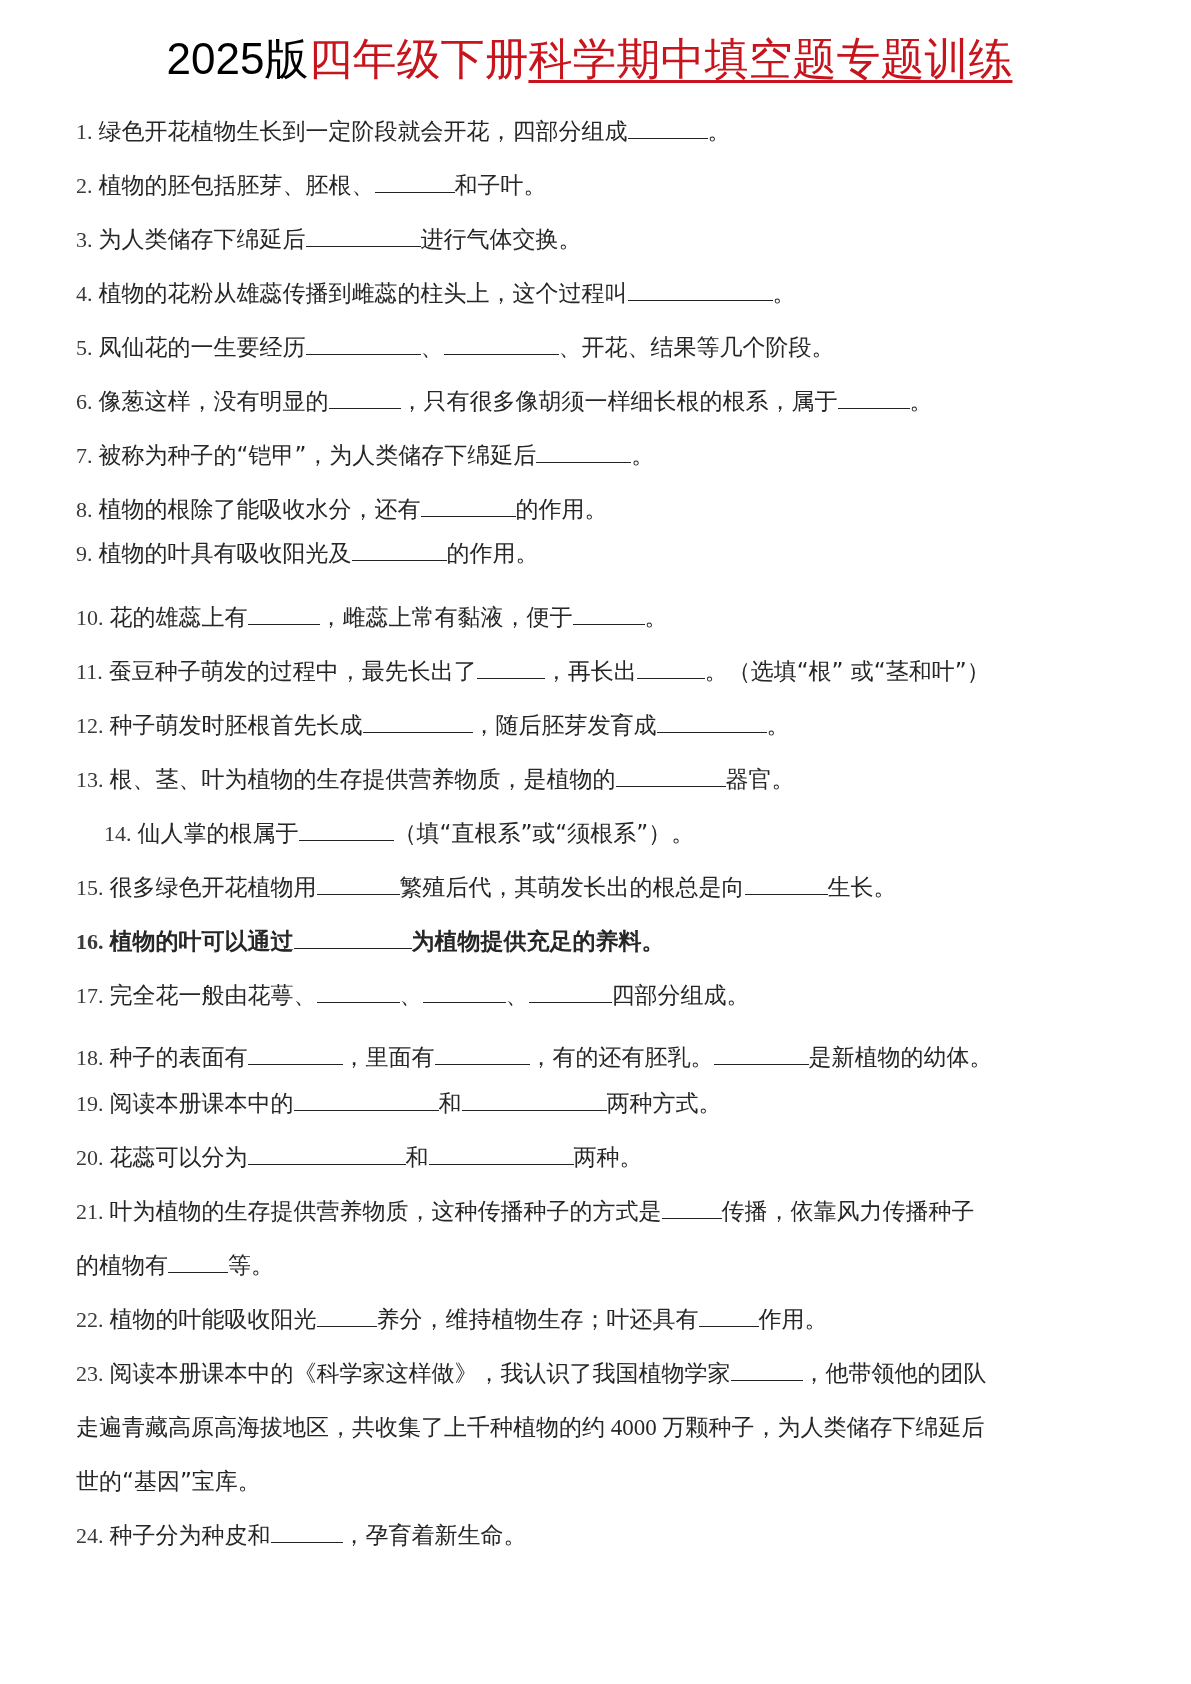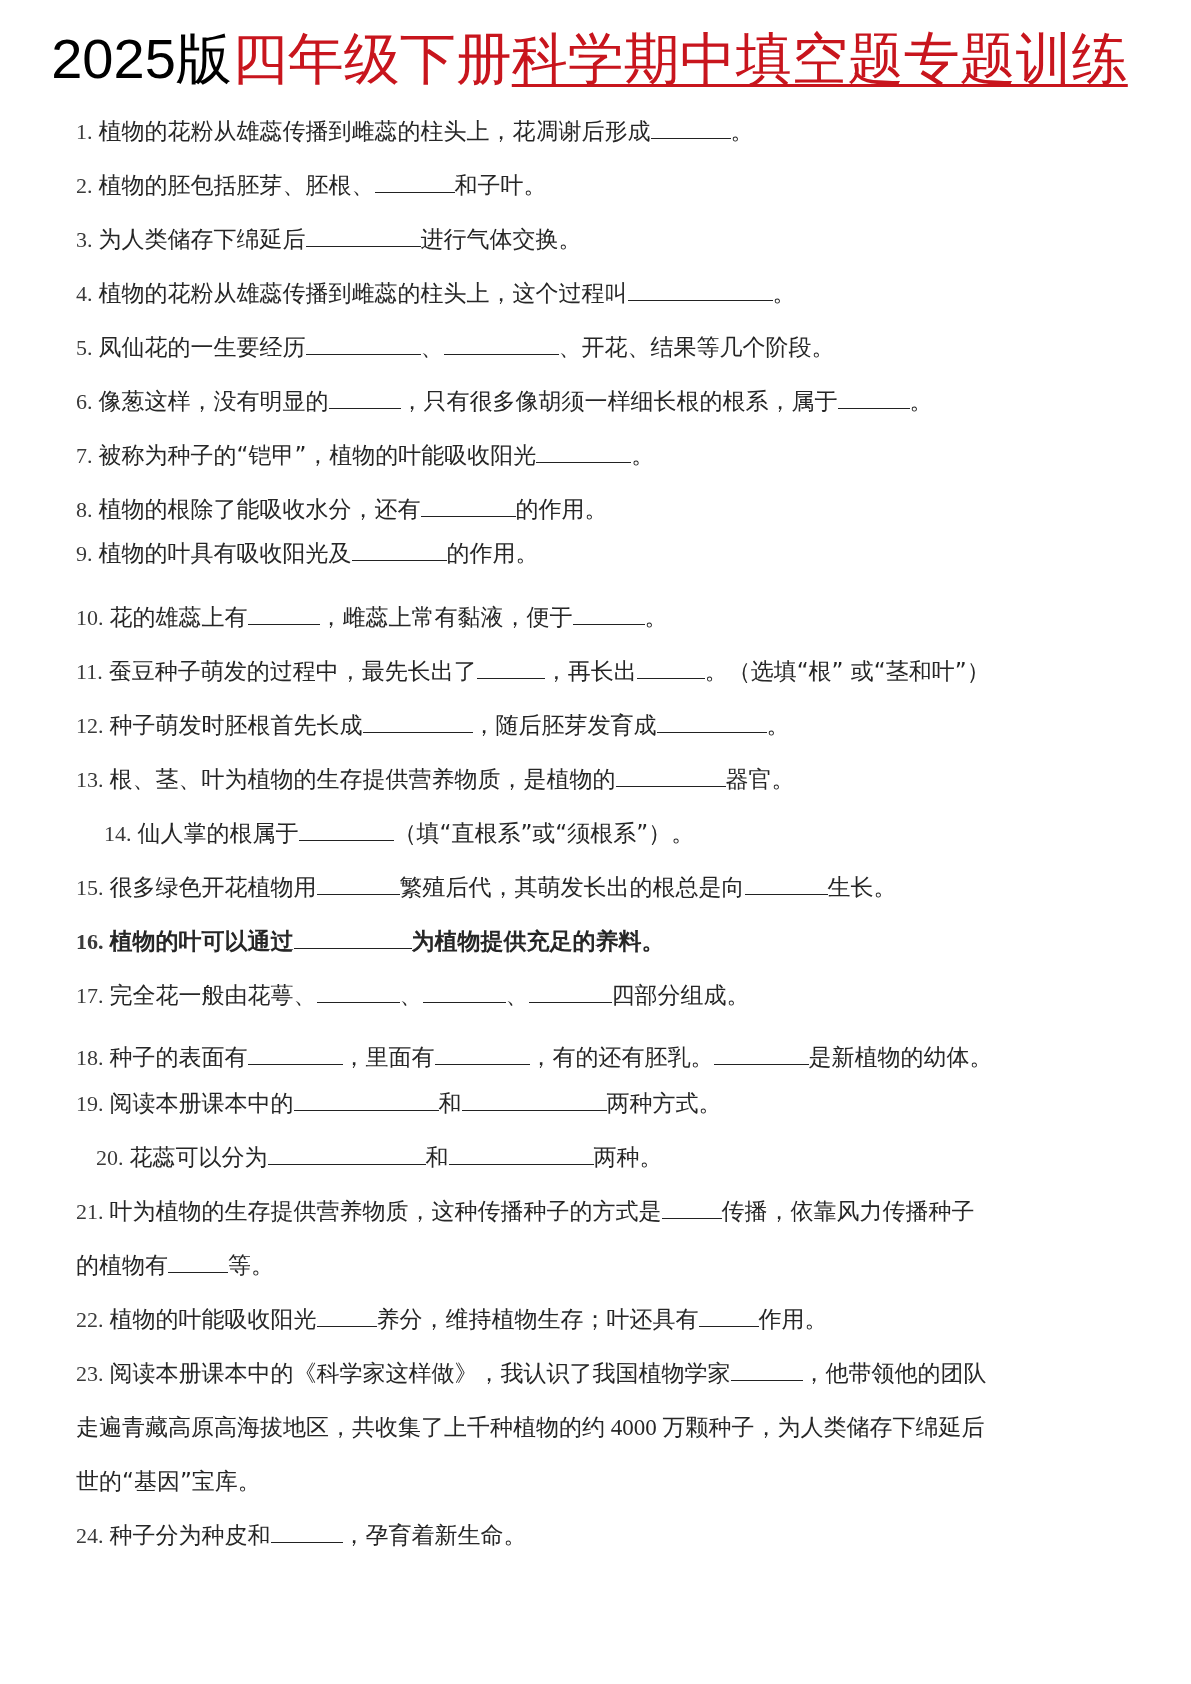--- a/index.html
+++ b/index.html
@@ -6,7 +6,7 @@
   body { width: 1191px; height: 1684px; position: relative; overflow: hidden;
          font-family: "DejaVu Sans", "Liberation Sans", sans-serif; color: #1a1a1a; }
   .title { position: absolute; top: 28px; left: 0; width: 1179px; text-align: center;
-           font-size: 56px; font-weight: normal; letter-spacing: 0px; white-space: nowrap; line-height: 62px; }
+           font-size: 44px; font-weight: normal; letter-spacing: 0px; white-space: nowrap; line-height: 62px; }
   .title .black { color: #000000; font-family: "Liberation Sans", sans-serif; }
   .title .red { color: #c8151d; }
   .title .ul { text-decoration: underline; text-decoration-color: #c8151d; text-decoration-thickness: 3px; text-underline-offset: 6px; }

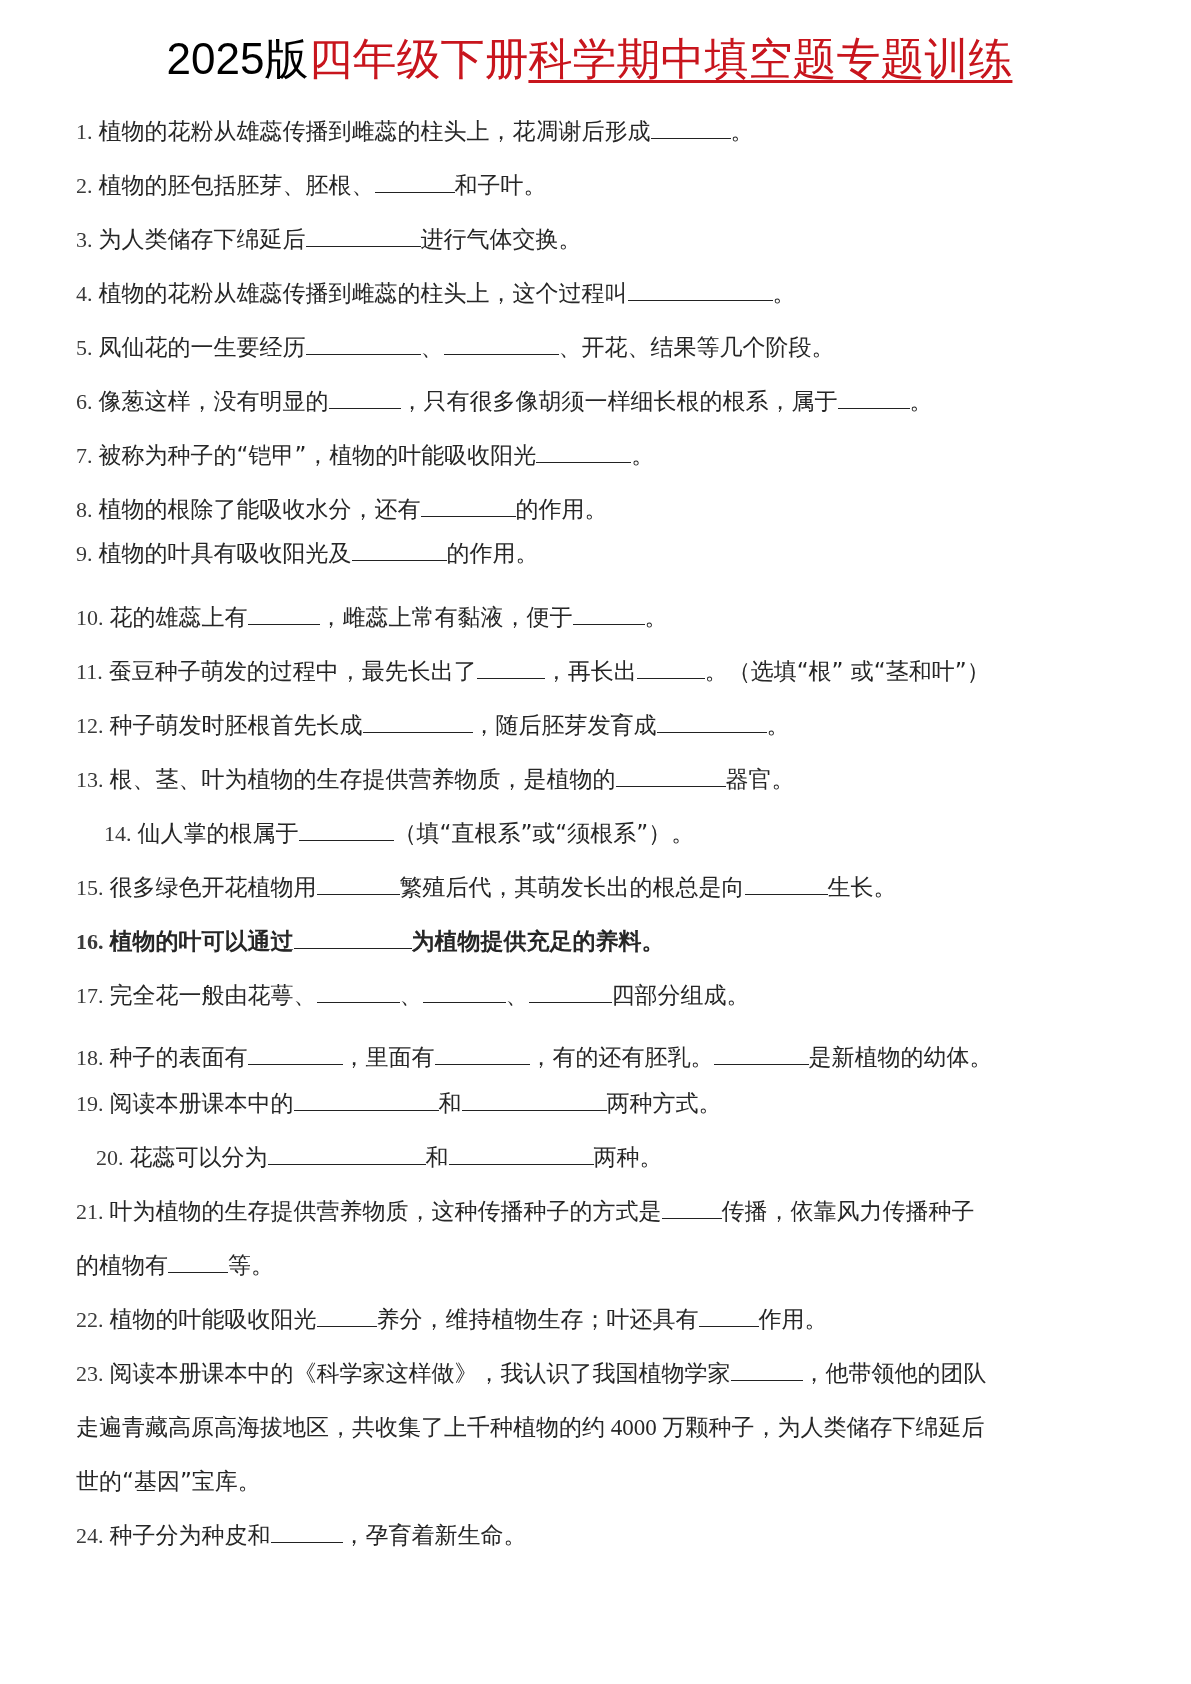--- a/index.html
+++ b/index.html
@@ -25,7 +25,7 @@
 </div>
 
 <div id="questions">
-    <div class="q" style="top: 116px;"><span class="num">1<span class="dot">.</span></span><span>植物的花粉从雄蕊传播到雌蕊的柱头上，花凋谢后形成</span><span class="blank" style="width: 80px;"></span><span>。</span></div>
+    <div class="q" style="top: 116px;"><span class="num">1<span class="dot">.</span></span><span>绿色开花植物生长到一定阶段就会开花，四部分组成</span><span class="blank" style="width: 80px;"></span><span>。</span></div>
     <div class="q" style="top: 170px;"><span class="num">2<span class="dot">.</span></span><span>植物的胚包括胚芽、胚根、</span><span class="blank" style="width: 80px;"></span><span>和子叶。</span></div>
     <div class="q" style="top: 224px;"><span class="num">3<span class="dot">.</span></span><span>为人类储存下绵延后</span><span class="blank" style="width: 115px;"></span><span>进行气体交换。</span></div>
     <div class="q" style="top: 278px;"><span class="num">4<span class="dot">.</span></span><span>植物的花粉从雄蕊传播到雌蕊的柱头上，这个过程叫</span><span class="blank" style="width: 145px;"></span><span>。</span></div>

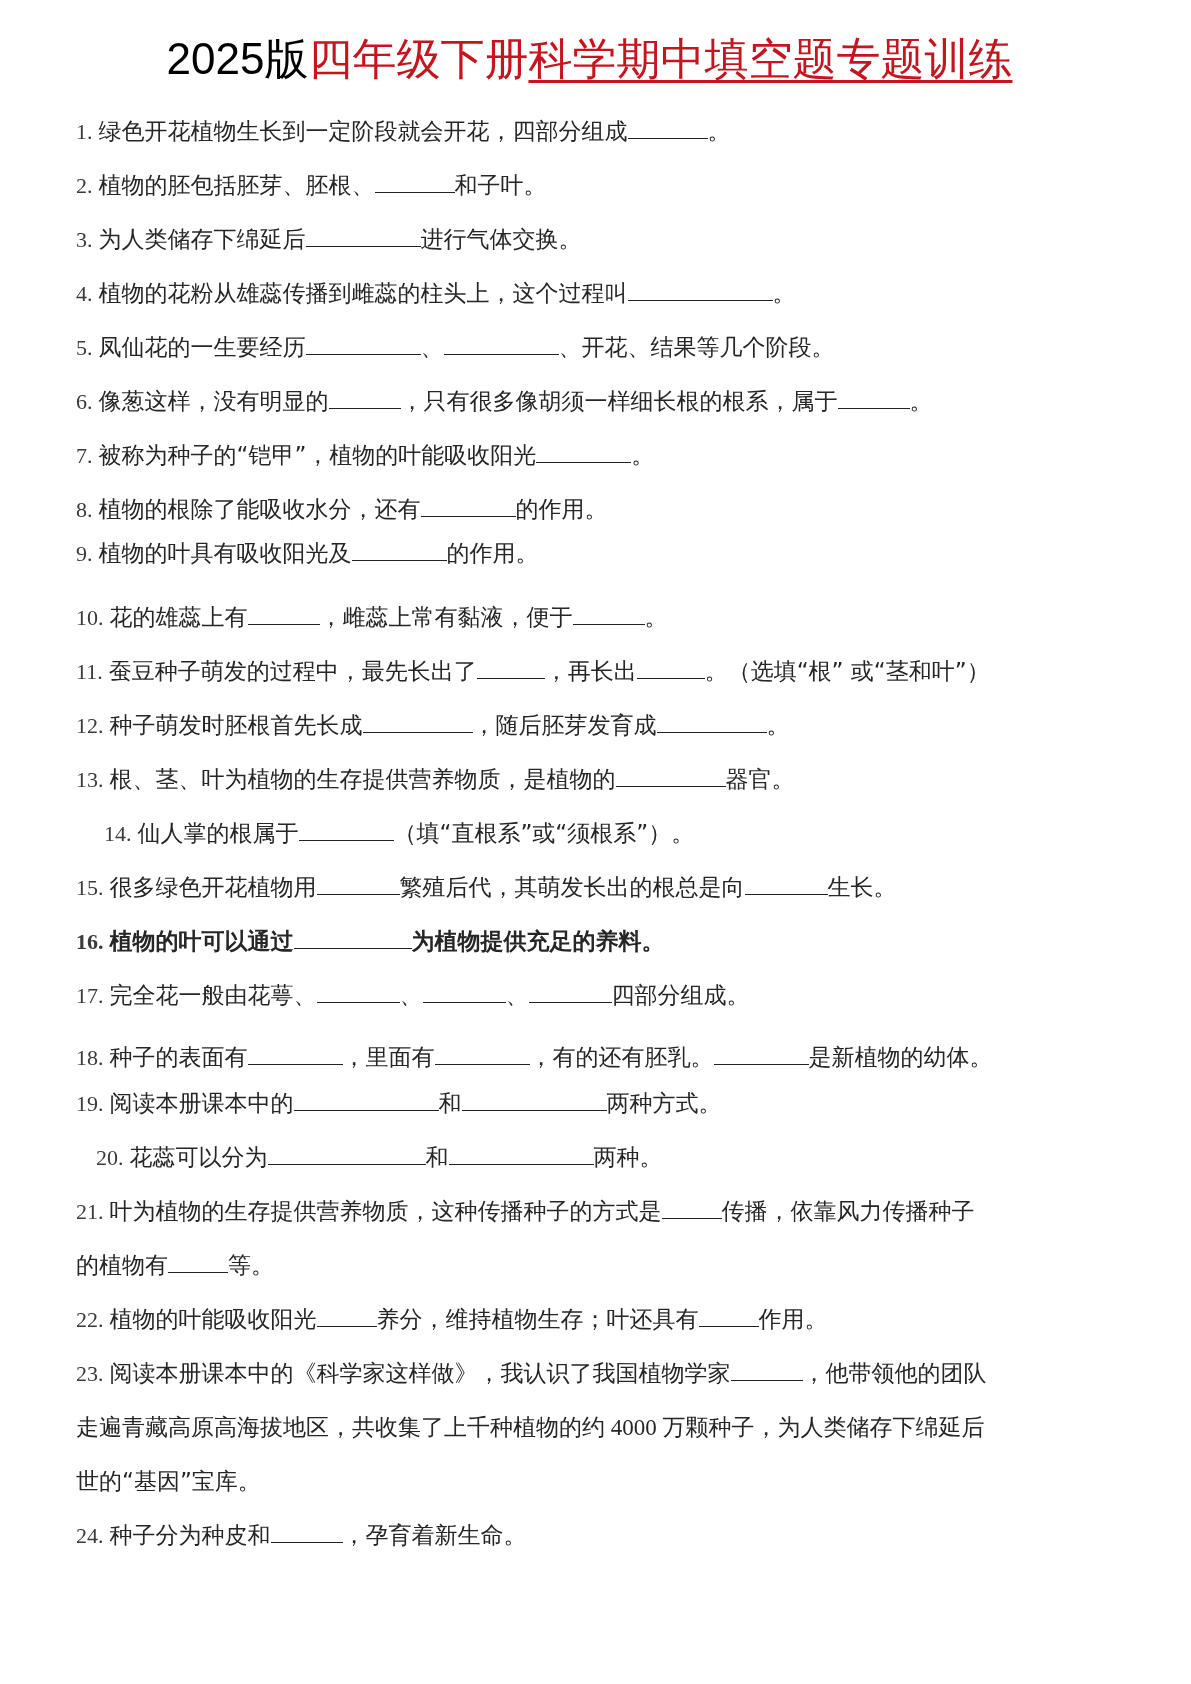--- a/index.html
+++ b/index.html
@@ -31,7 +31,7 @@
     <div class="q" style="top: 278px;"><span class="num">4<span class="dot">.</span></span><span>植物的花粉从雄蕊传播到雌蕊的柱头上，这个过程叫</span><span class="blank" style="width: 145px;"></span><span>。</span></div>
     <div class="q" style="top: 332px;"><span class="num">5<span class="dot">.</span></span><span>凤仙花的一生要经历</span><span class="blank" style="width: 115px;"></span><span>、</span><span class="blank" style="width: 115px;"></span><span>、开花、结果等几个阶段。</span></div>
     <div class="q" style="top: 386px;"><span class="num">6<span class="dot">.</span></span><span>像葱这样，没有明显的</span><span class="blank" style="width: 72px;"></span><span>，只有很多像胡须一样细长根的根系，属于</span><span class="blank" style="width: 72px;"></span><span>。</span></div>
-    <div class="q" style="top: 440px;"><span class="num">7<span class="dot">.</span></span><span>被称为种子的“铠甲”，植物的叶能吸收阳光</span><span class="blank" style="width: 95px;"></span><span>。</span></div>
+    <div class="q" style="top: 440px;"><span class="num">7<span class="dot">.</span></span><span>被称为种子的“铠甲”，为人类储存下绵延后</span><span class="blank" style="width: 95px;"></span><span>。</span></div>
     <div class="q" style="top: 494px;"><span class="num">8<span class="dot">.</span></span><span>植物的根除了能吸收水分，还有</span><span class="blank" style="width: 95px;"></span><span>的作用。</span></div>
     <div class="q" style="top: 538px;"><span class="num">9<span class="dot">.</span></span><span>植物的叶具有吸收阳光及</span><span class="blank" style="width: 95px;"></span><span>的作用。</span></div>
     <div class="q" style="top: 602px;"><span class="num">10<span class="dot">.</span></span><span>花的雄蕊上有</span><span class="blank" style="width: 72px;"></span><span>，雌蕊上常有黏液，便于</span><span class="blank" style="width: 72px;"></span><span>。</span></div>

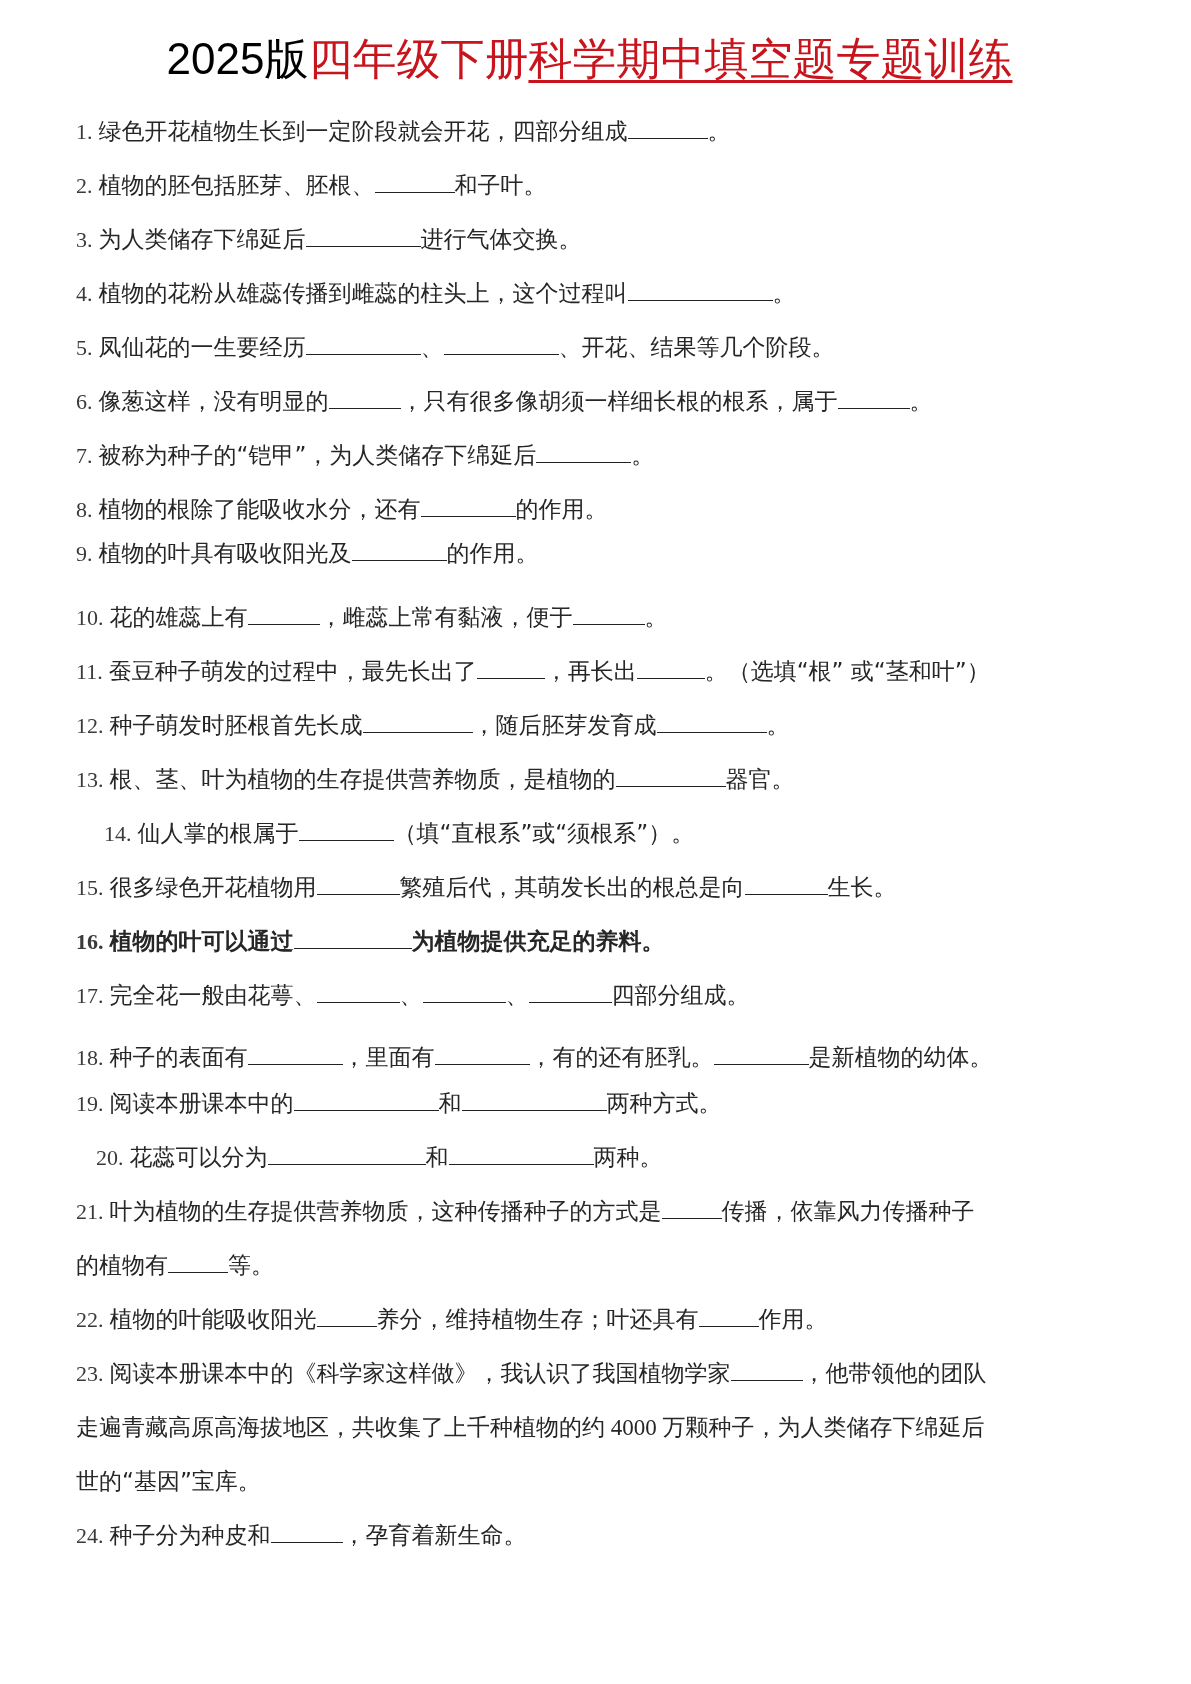--- a/index.html
+++ b/index.html
@@ -44,7 +44,7 @@
     <div class="q" style="top: 980px;"><span class="num">17<span class="dot">.</span></span><span>完全花一般由花萼、</span><span class="blank" style="width: 83px;"></span><span>、</span><span class="blank" style="width: 83px;"></span><span>、</span><span class="blank" style="width: 83px;"></span><span>四部分组成。</span></div>
     <div class="q" style="top: 1034px; margin-top: 8px;"><span class="num">18<span class="dot">.</span></span><span>种子的表面有</span><span class="blank" style="width: 95px;"></span><span>，里面有</span><span class="blank" style="width: 95px;"></span><span>，有的还有胚乳。</span><span class="blank" style="width: 95px;"></span><span>是新植物的幼体。</span></div>
     <div class="q" style="top: 1088px;"><span class="num">19<span class="dot">.</span></span><span>阅读本册课本中的</span><span class="blank" style="width: 145px;"></span><span>和</span><span class="blank" style="width: 145px;"></span><span>两种方式。</span></div>
-    <div class="q" style="top: 1142px; margin-left: 20px;"><span class="num">20<span class="dot">.</span></span><span>花蕊可以分为</span><span class="blank" style="width: 158px;"></span><span>和</span><span class="blank" style="width: 145px;"></span><span>两种。</span></div>
+    <div class="q" style="top: 1142px;"><span class="num">20<span class="dot">.</span></span><span>花蕊可以分为</span><span class="blank" style="width: 158px;"></span><span>和</span><span class="blank" style="width: 145px;"></span><span>两种。</span></div>
     <div class="q" style="top: 1196px;"><span class="num">21<span class="dot">.</span></span><span>叶为植物的生存提供营养物质，这种传播种子的方式是</span><span class="blank" style="width: 60px;"></span><span>传播，依靠风力传播种子</span></div>
     <div class="cont" style="top: 1250px;"><span>的植物有</span><span class="blank" style="width: 60px;"></span><span>等。</span></div>
     <div class="q" style="top: 1304px;"><span class="num">22<span class="dot">.</span></span><span>植物的叶能吸收阳光</span><span class="blank" style="width: 60px;"></span><span>养分，维持植物生存；叶还具有</span><span class="blank" style="width: 60px;"></span><span>作用。</span></div>

